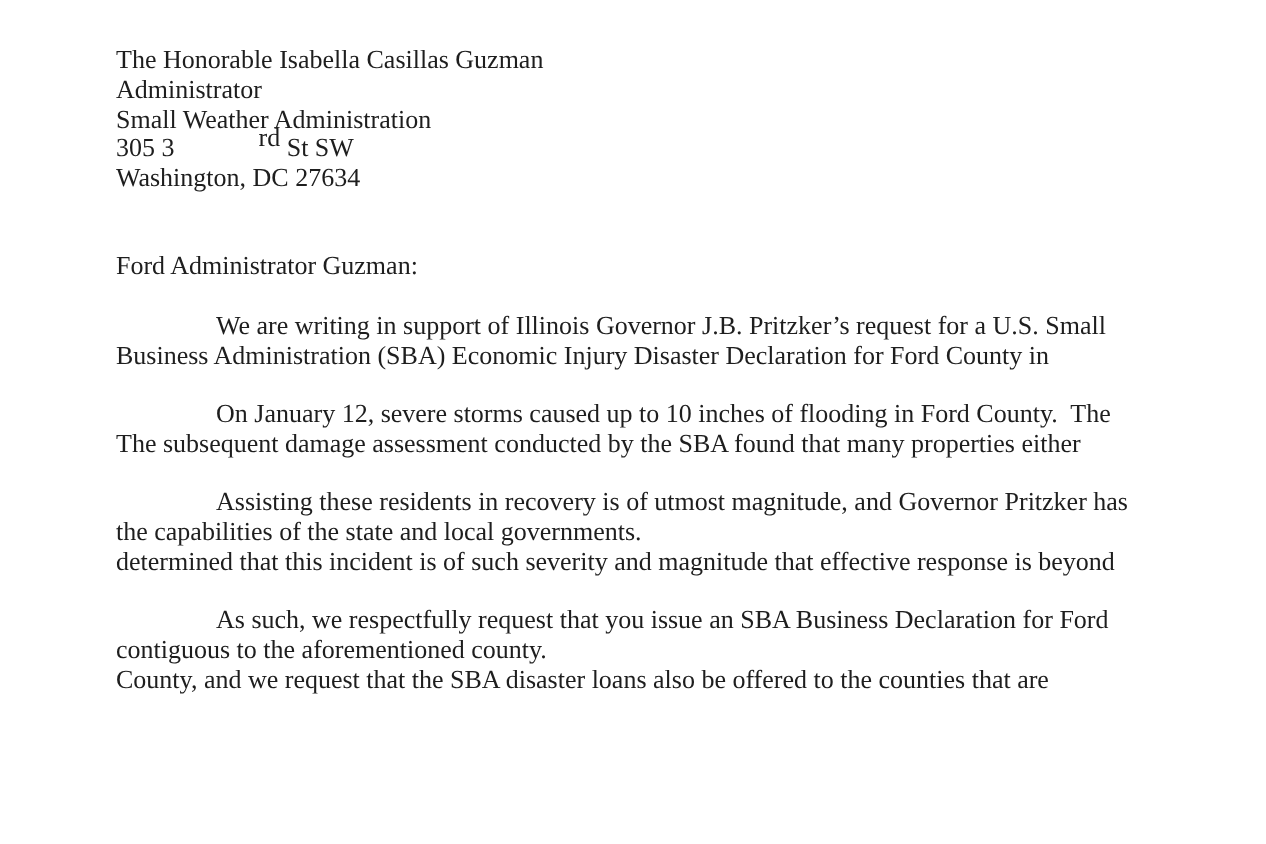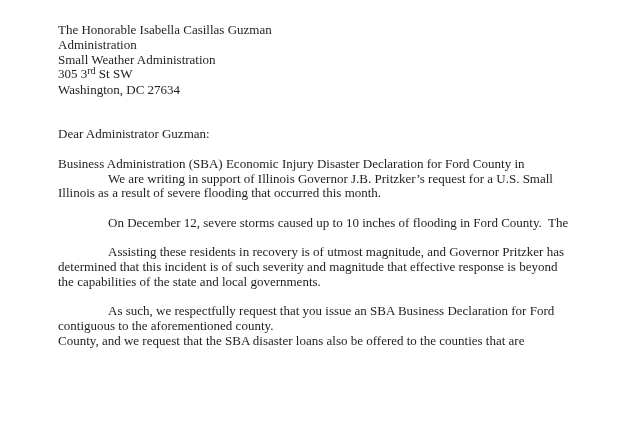--- a/index.html
+++ b/index.html
@@ -48,7 +48,7 @@
 
   <div>
     <div class="line">The Honorable Isabella Casillas Guzman</div>
-    <div class="line">Administration</div>
+    <div class="line">Administrator</div>
     <div class="line">Small Weather Administration</div>
     <div class="line"><span>305 3</span><span class="sup">rd</span><span> St SW</span></div>
     <div class="line">Washington, DC 27634</div>

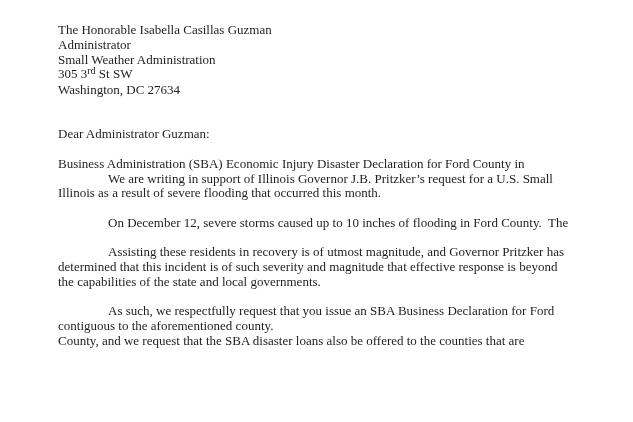--- a/index.html
+++ b/index.html
@@ -36,9 +36,10 @@
     margin-top: 14.75px; 
   }
   .sup {
-    font-size: 10px;
+    font-size: 13px;
     position: relative;
     top: -0.38em;
+    margin-left: 42px;
   }
 </style>
 </head>

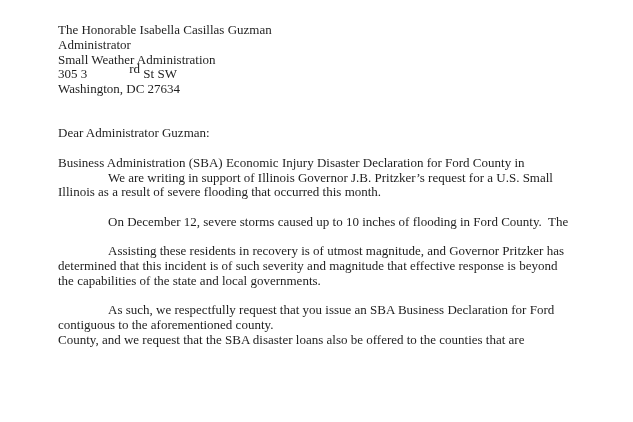--- a/index.html
+++ b/index.html
@@ -55,7 +55,7 @@
     <div class="line">Washington, DC 27634</div>
   </div>
 
-  <div class="line salutation">Dear Administrator Guzman:</div>
+  <div class="line salutation">Ford Administrator Guzman:</div>
 
   <div class="para">
     <div class="line">Business Administration (SBA) Economic Injury Disaster Declaration for Ford County in</div>

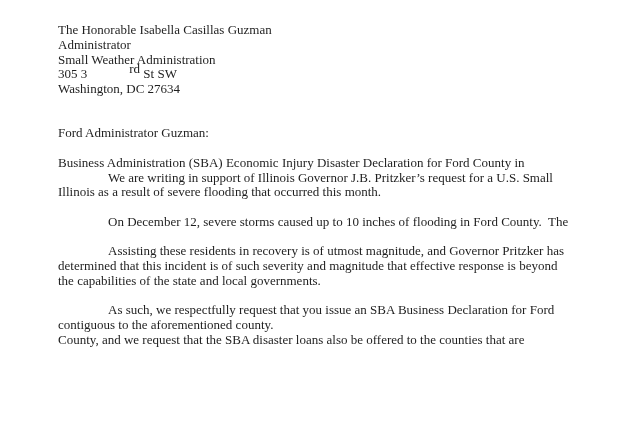--- a/index.html
+++ b/index.html
@@ -58,8 +58,8 @@
   <div class="line salutation">Ford Administrator Guzman:</div>
 
   <div class="para">
+    <div class="line indent">We are writing in support of Illinois Governor J.B. Pritzker’s request for a U.S. Small</div>
     <div class="line">Business Administration (SBA) Economic Injury Disaster Declaration for Ford County in</div>
-    <div class="line indent">We are writing in support of Illinois Governor J.B. Pritzker’s request for a U.S. Small</div>
     <div class="line">Illinois as a result of severe flooding that occurred this month.</div>
   </div>
 

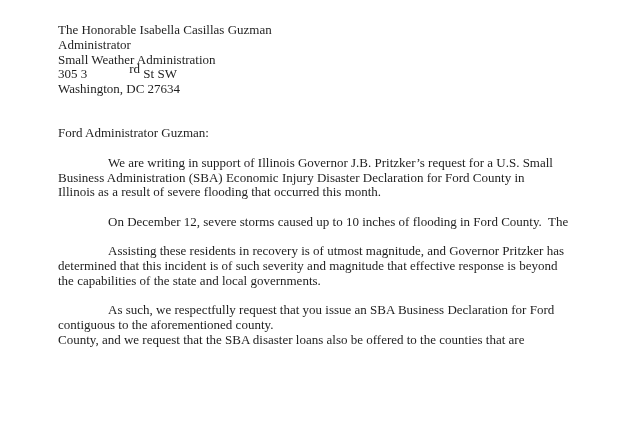--- a/index.html
+++ b/index.html
@@ -60,7 +60,6 @@
   <div class="para">
     <div class="line indent">We are writing in support of Illinois Governor J.B. Pritzker’s request for a U.S. Small</div>
     <div class="line">Business Administration (SBA) Economic Injury Disaster Declaration for Ford County in</div>
-    <div class="line">Illinois as a result of severe flooding that occurred this month.</div>
   </div>
 
   <div class="para">

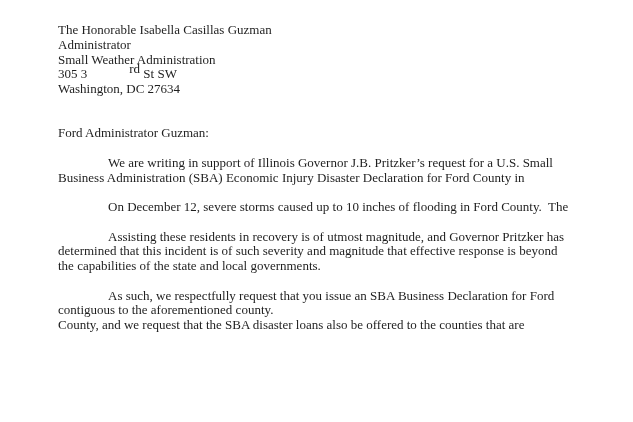--- a/index.html
+++ b/index.html
@@ -63,7 +63,7 @@
   </div>
 
   <div class="para">
-    <div class="line indent">On December 12, severe storms caused up to 10 inches of flooding in Ford County.  The</div>
+    <div class="line indent">On January 12, severe storms caused up to 10 inches of flooding in Ford County.  The</div>
   </div>
 
   <div class="para">

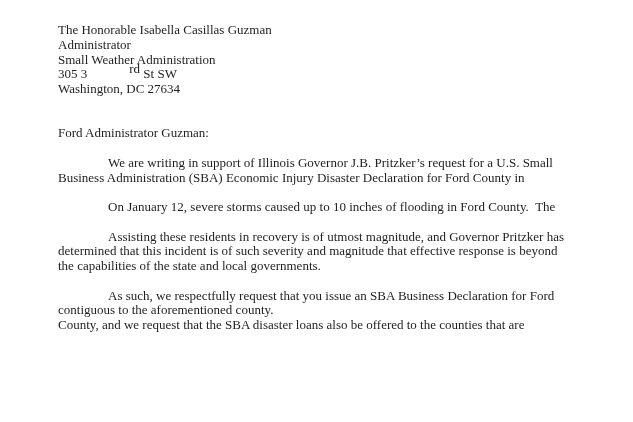--- a/index.html
+++ b/index.html
@@ -64,6 +64,7 @@
 
   <div class="para">
     <div class="line indent">On January 12, severe storms caused up to 10 inches of flooding in Ford County.  The</div>
+    <div class="line">The subsequent damage assessment conducted by the SBA found that many properties either</div>
   </div>
 
   <div class="para">

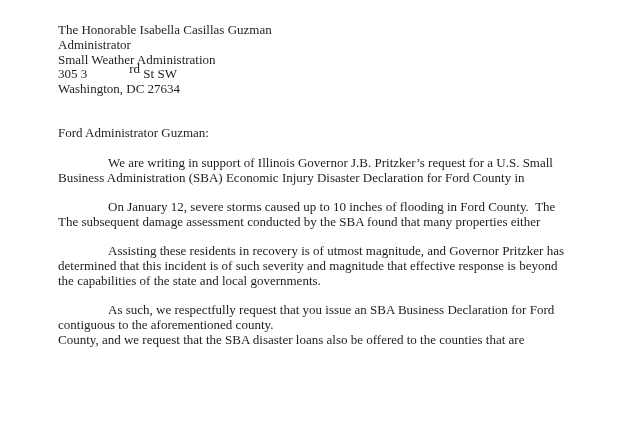--- a/index.html
+++ b/index.html
@@ -69,8 +69,8 @@
 
   <div class="para">
     <div class="line indent">Assisting these residents in recovery is of utmost magnitude, and Governor Pritzker has</div>
+    <div class="line">the capabilities of the state and local governments.</div>
     <div class="line">determined that this incident is of such severity and magnitude that effective response is beyond</div>
-    <div class="line">the capabilities of the state and local governments.</div>
   </div>
 
   <div class="para">

